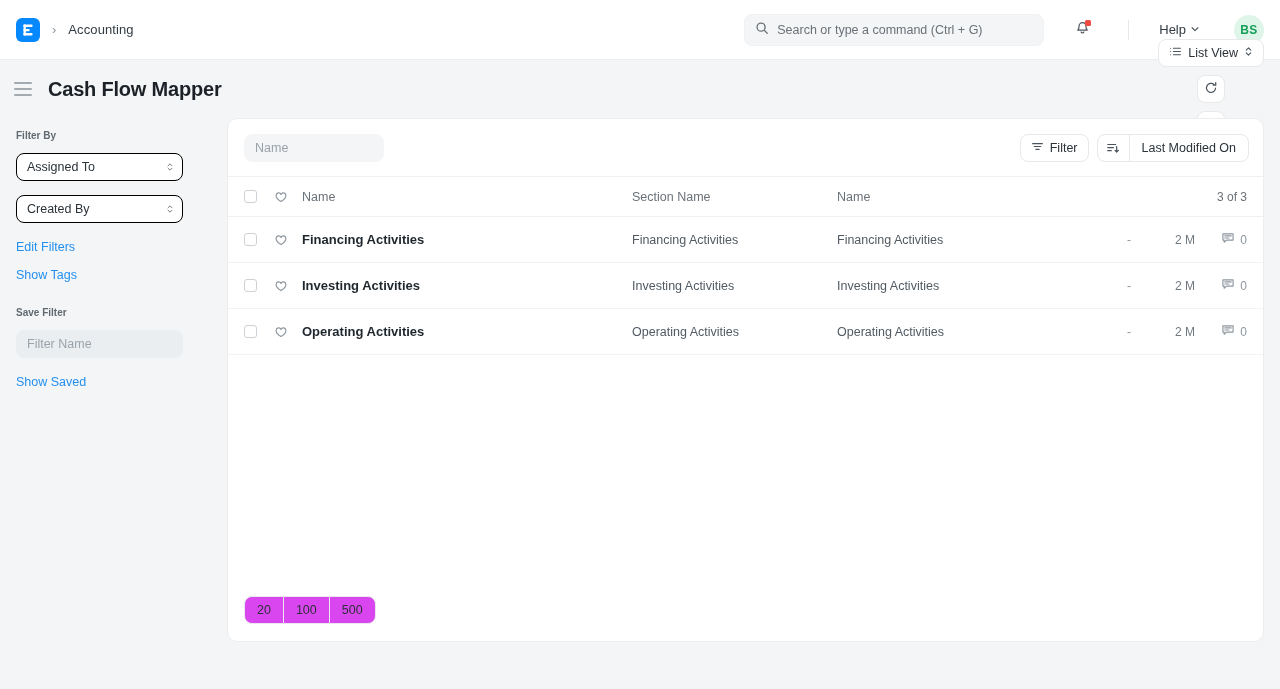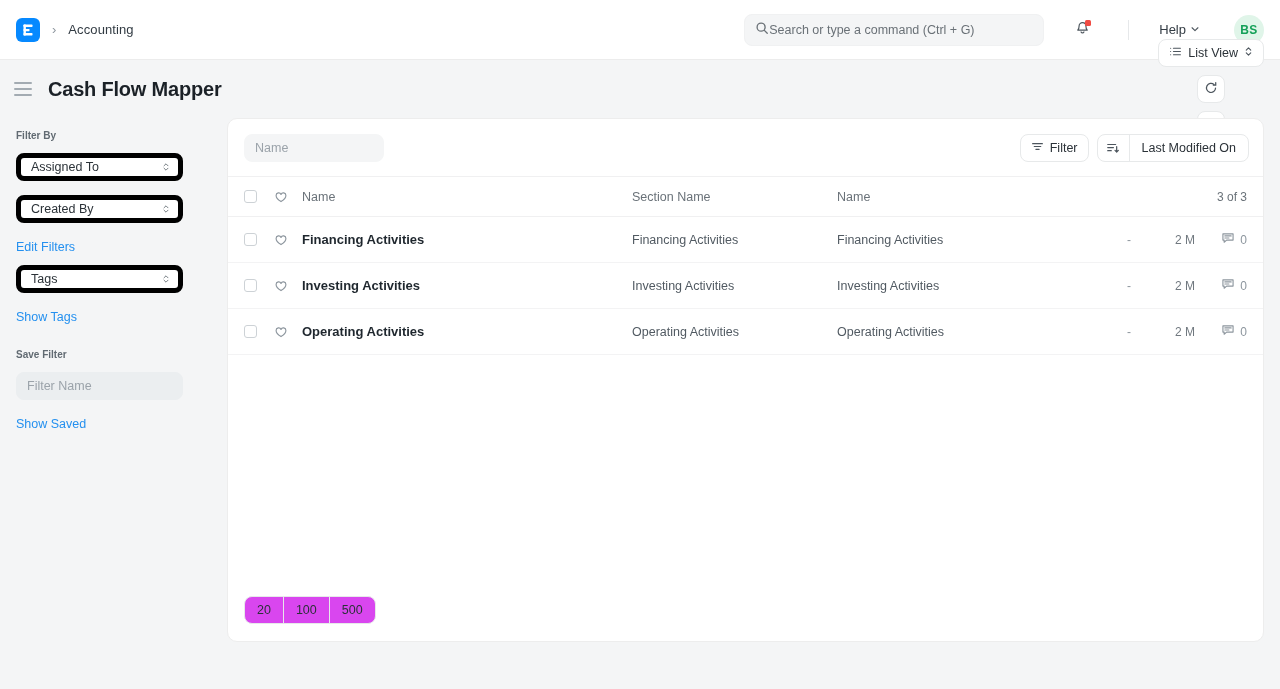--- a/index.html
+++ b/index.html
@@ -38,7 +38,7 @@
     border: 1px solid #f0f1f2;
     border-radius: 8px;
     display: flex; align-items: center;
-    padding: 0 10px;
+    gap: 8px; padding: 0 10px;
     margin-right: 22px;
   }
   .search-box input {

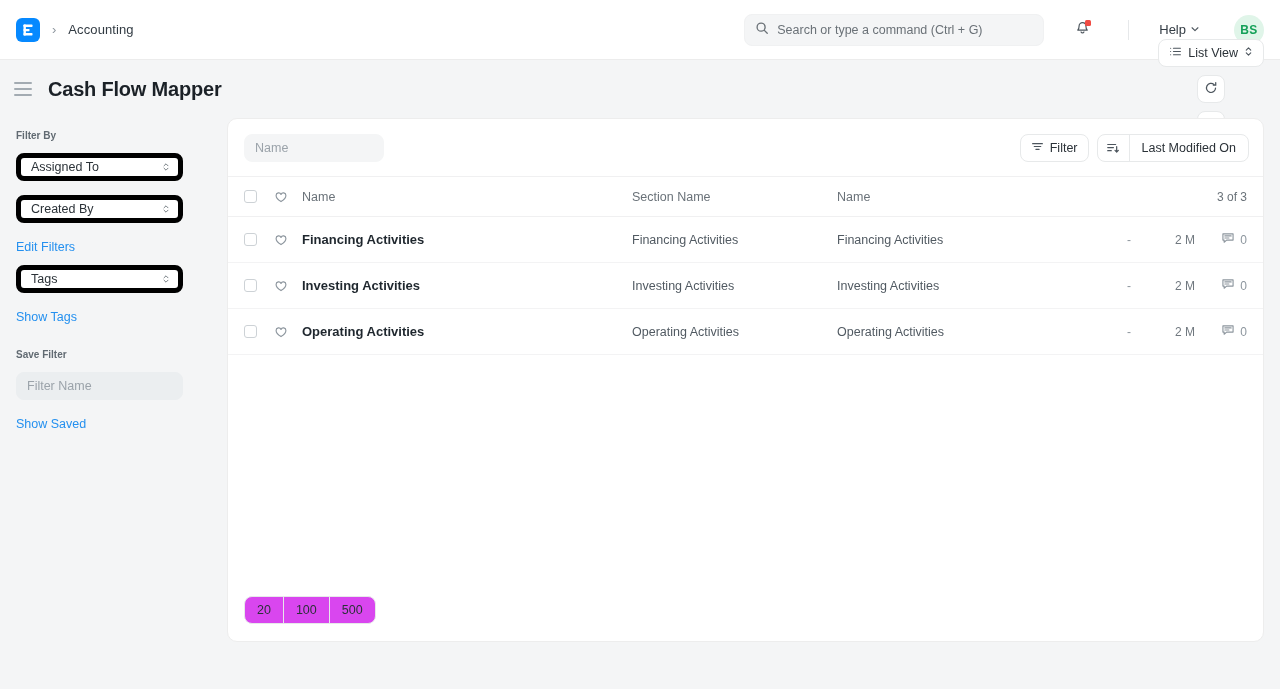--- a/index.html
+++ b/index.html
@@ -113,7 +113,7 @@
   .sb-select {
     position: relative;
     height: 28px; width: 167px;
-    background: #ffffff; border: 5px solid #000000; border-radius: 8px;
+    background: #ffffff; border: 1px solid #000000; border-radius: 8px;
     display: flex; align-items: center; padding: 0 22px 0 10px;
     font-size: 12.5px; color: #2b3238; cursor: pointer; margin-bottom: 14px;
   }

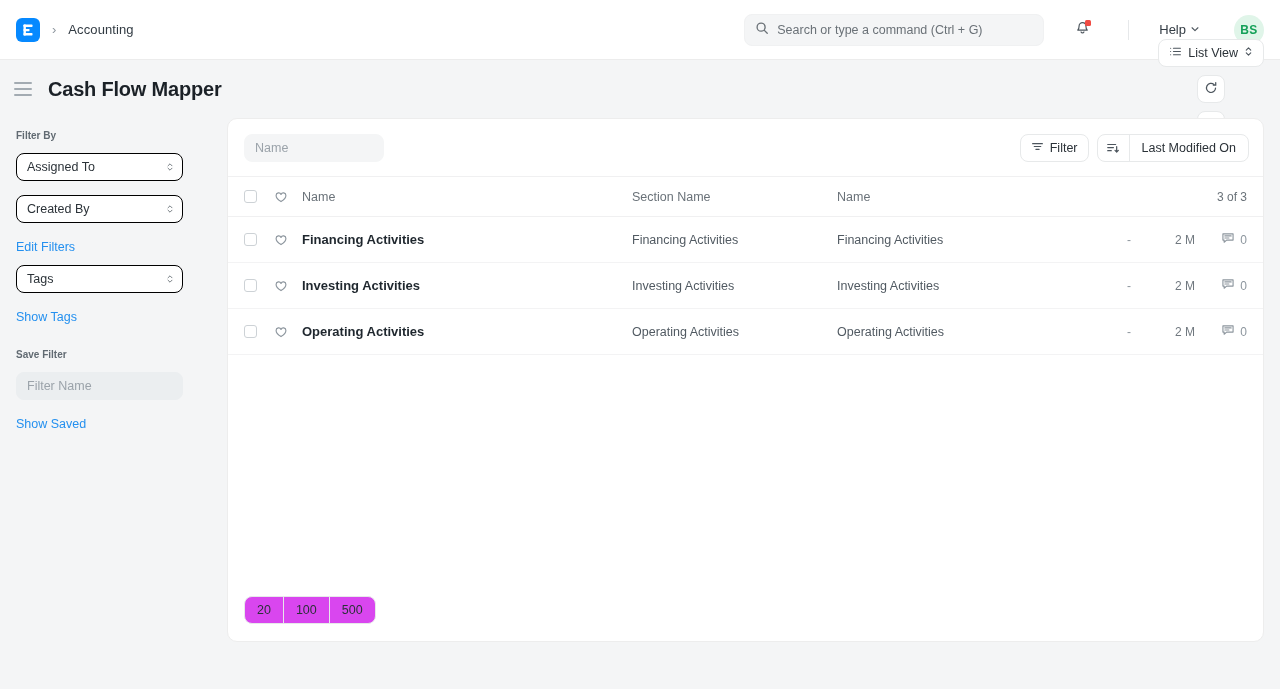--- a/index.html
+++ b/index.html
@@ -359,15 +359,6 @@
     <div class="link">Edit Filters</div>
     <div class="sb-gap-a"></div>
 
-    <div class="sb-select">
-      <span>Tags</span>
-      <span class="chev">
-        <svg width="8" height="12" viewBox="0 0 10 14" fill="none" stroke="#72797f" stroke-width="1.2" stroke-linecap="round" stroke-linejoin="round">
-          <path d="M2.5 5.5 5 3l2.5 2.5"></path>
-            <path d="M2.5 8.5 5 11l2.5-2.5"></path>
-        </svg>
-      </span>
-    </div>
 
     <div class="link">Show Tags</div>
     <div class="sb-gap-b"></div>

